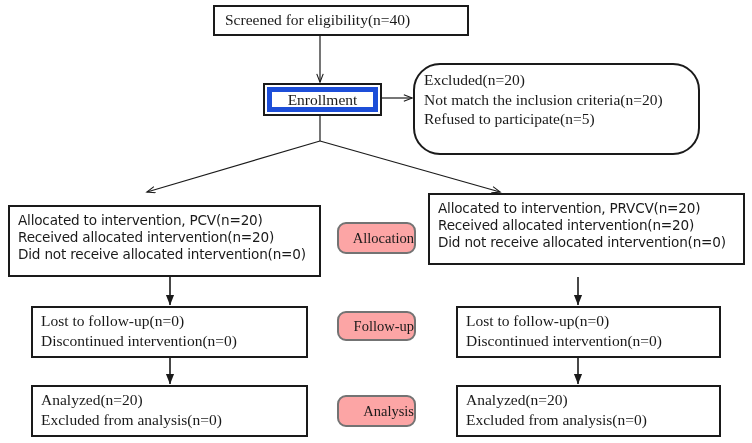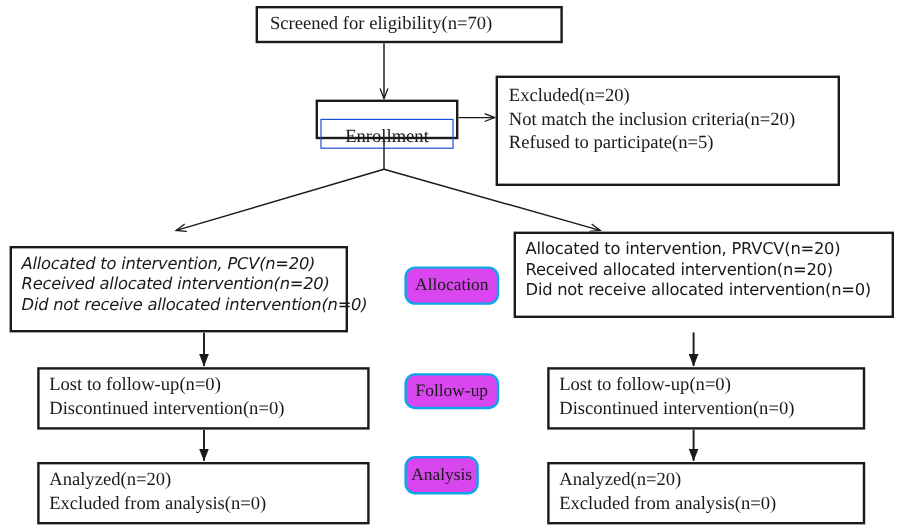--- a/index.html
+++ b/index.html
@@ -118,7 +118,7 @@
   </svg>
 
   <div class="box serif" style="left:213px; top:5px; width:256px; height:31px; padding:3px 10px 0 10px;">
-    <div class="line">Screened for eligibility(n=70)</div>
+    <div class="line">Screened for eligibility(n=40)</div>
   </div>
 
   <div class="double-box" style="left:263px; top:83px; width:119px; height:33px;">

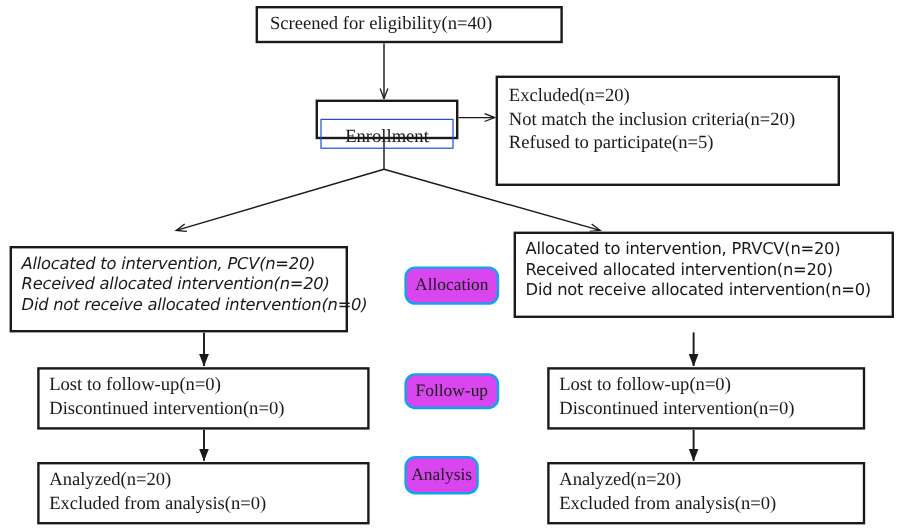--- a/index.html
+++ b/index.html
@@ -127,7 +127,7 @@
     </div>
   </div>
 
-  <div class="box serif" style="left:413px; top:63px; width:287px; height:92px; padding:5px 0 0 9px;">
+  <div class="box serif" style="left:413px; top:63px; width:287px; height:92px; padding:5px 0 0 9px;border-radius:27px;">
     <div class="line">Excluded(n=20)</div>
     <div class="line">Not match the inclusion criteria(n=20)</div>
     <div class="line">Refused to participate(n=5)</div>

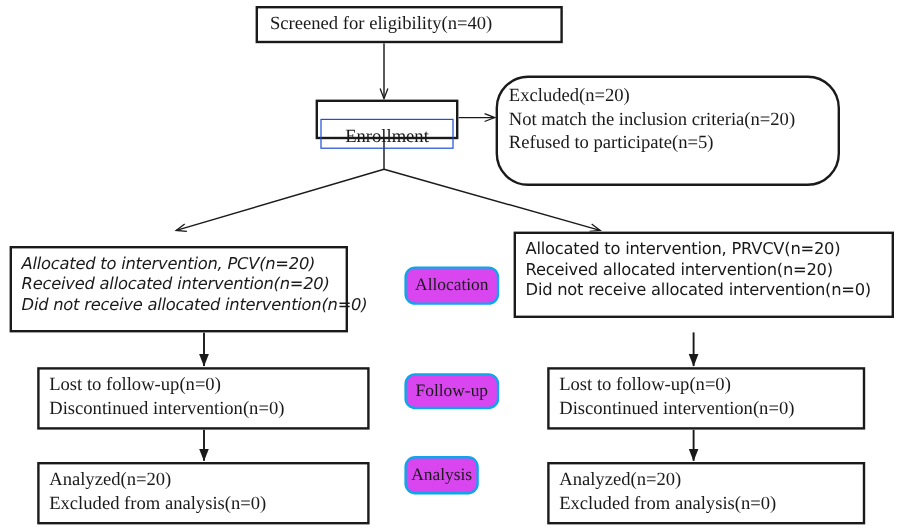--- a/index.html
+++ b/index.html
@@ -52,13 +52,12 @@
     box-sizing: border-box;
     width: 100%;
     height: 100%;
-    border: 1px solid #1d4ed8;
+    border: 5px solid #1d4ed8;
     display: flex;
-    align-items: flex-end;
+    align-items: center;
     justify-content: center;
     font-family: "Liberation Serif", "DejaVu Serif", serif;
     font-size: 15.5px;
-    margin-top: 12px;
   }
   
   .chip {

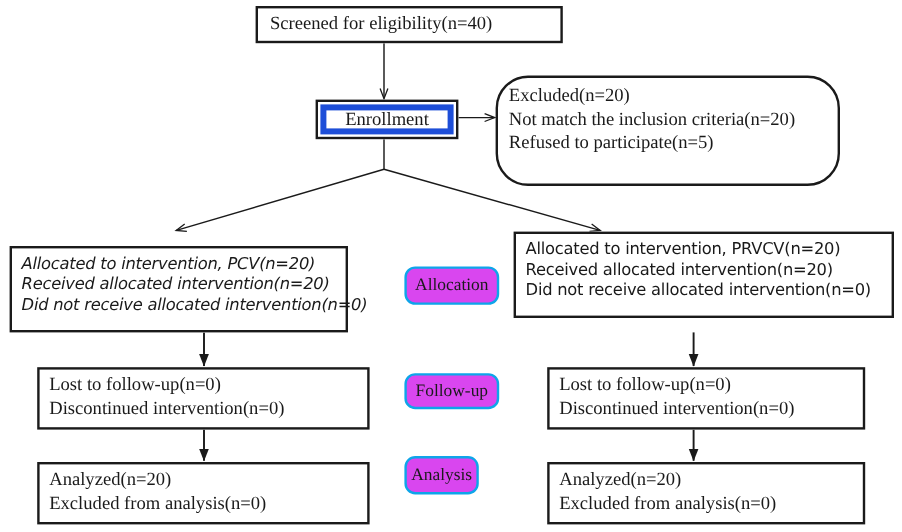--- a/index.html
+++ b/index.html
@@ -142,7 +142,7 @@
     <span>Analysis</span>
   </div>
 
-  <div class="box sans" style="left:8px; top:205px; width:282px; height:72px; padding:5px 0 0 8px;font-style:italic;">
+  <div class="box sans" style="left:8px; top:205px; width:313px; height:72px; padding:5px 0 0 8px;">
     <div class="line">Allocated to intervention, PCV(n=20)</div>
     <div class="line">Received allocated intervention(n=20)</div>
     <div class="line">Did not receive allocated intervention(n=0)</div>

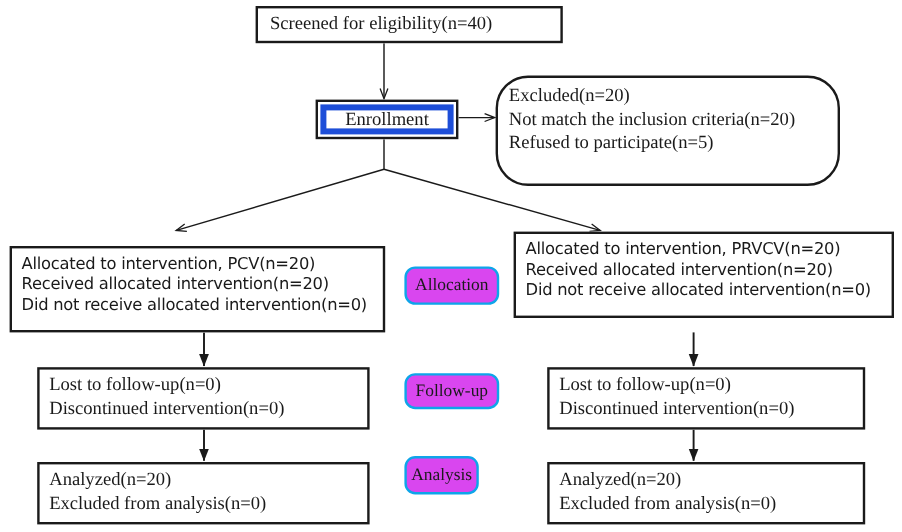--- a/index.html
+++ b/index.html
@@ -63,12 +63,12 @@
   .chip {
     position: absolute;
     box-sizing: border-box;
-    background: #d946ef;
-    border: 2px solid #0ea5e9;
+    background: #fca5a5;
+    border: 2px solid #737373;
     border-radius: 9px;
     display: flex;
     align-items: center;
-    justify-content: center;
+    justify-content: flex-end;
     font-family: "Liberation Serif", "DejaVu Serif", serif;
     font-size: 14.5px;
   }

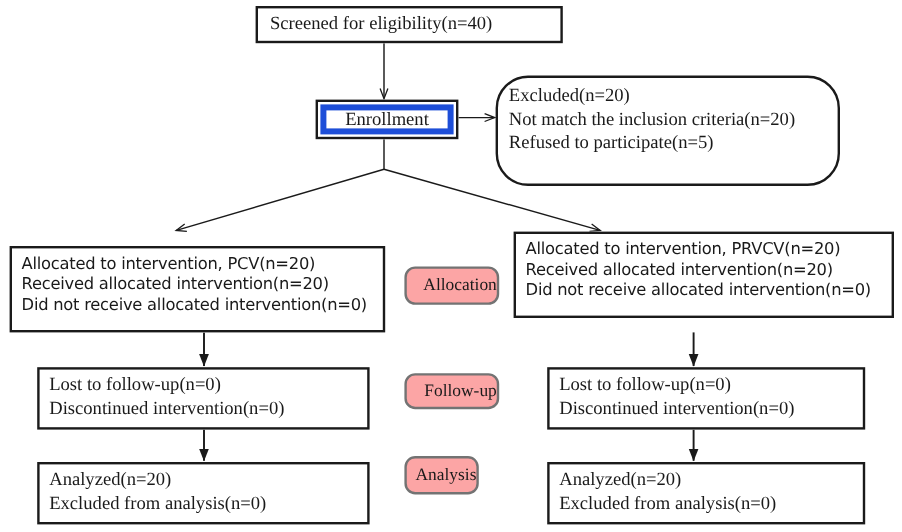--- a/index.html
+++ b/index.html
@@ -138,7 +138,7 @@
   <div class="chip" style="left:337px; top:311px; width:79px; height:30px;">
     <span>Follow-up</span>
   </div>
-  <div class="chip" style="left:337px; top:380px; width:62px; height:32px;">
+  <div class="chip" style="left:337px; top:395px; width:79px; height:32px;">
     <span>Analysis</span>
   </div>
 

